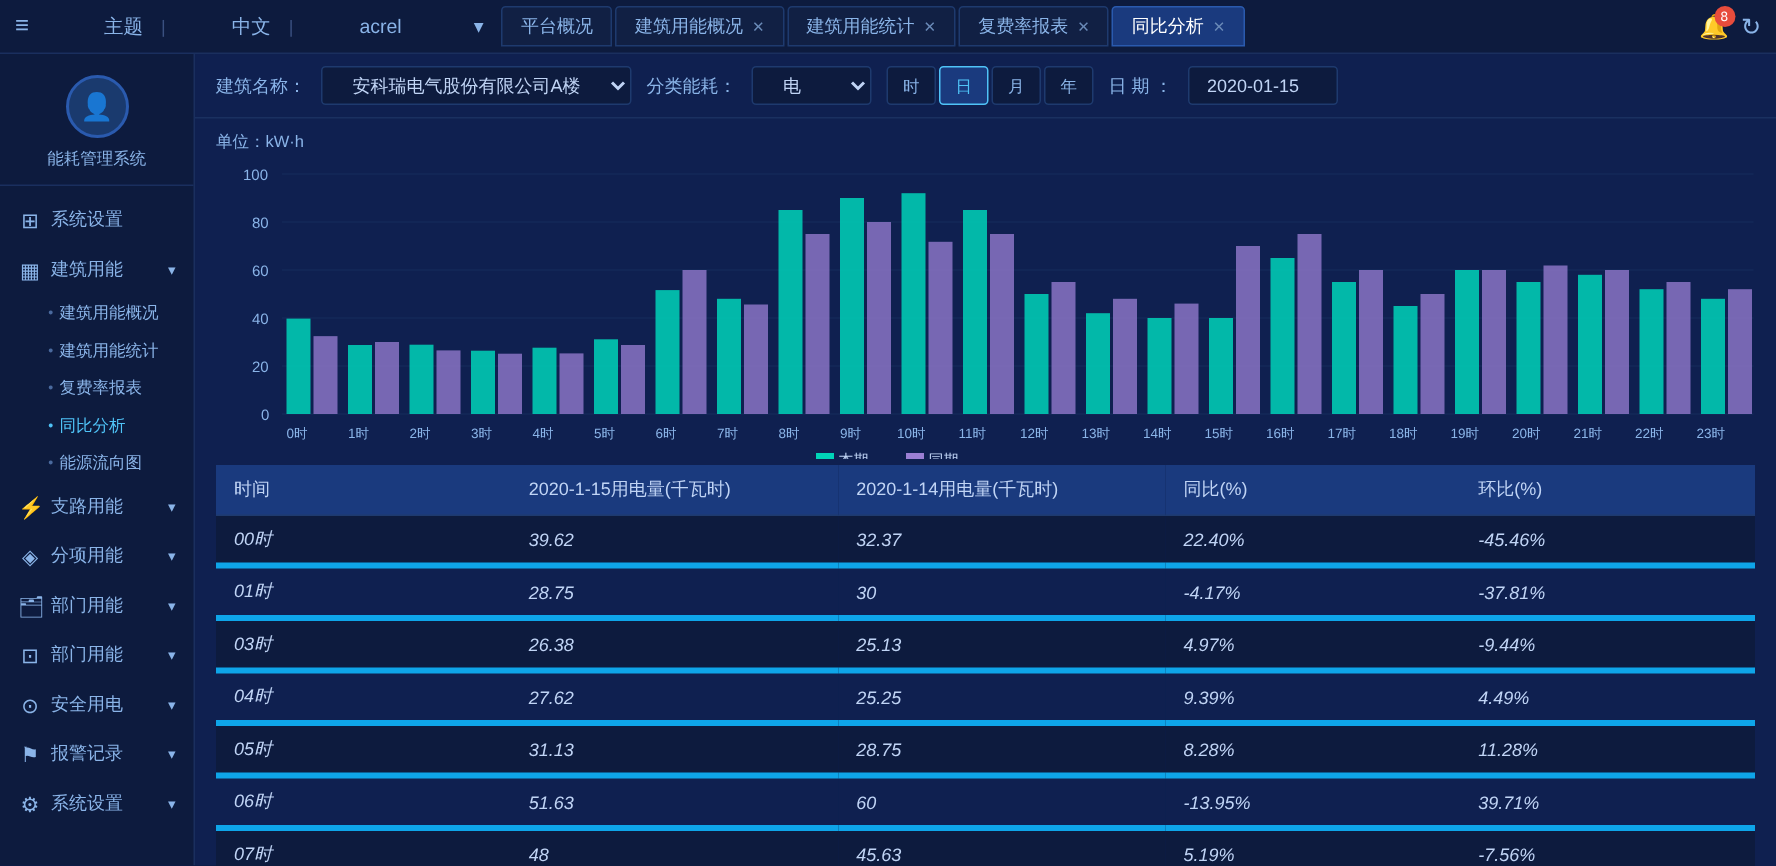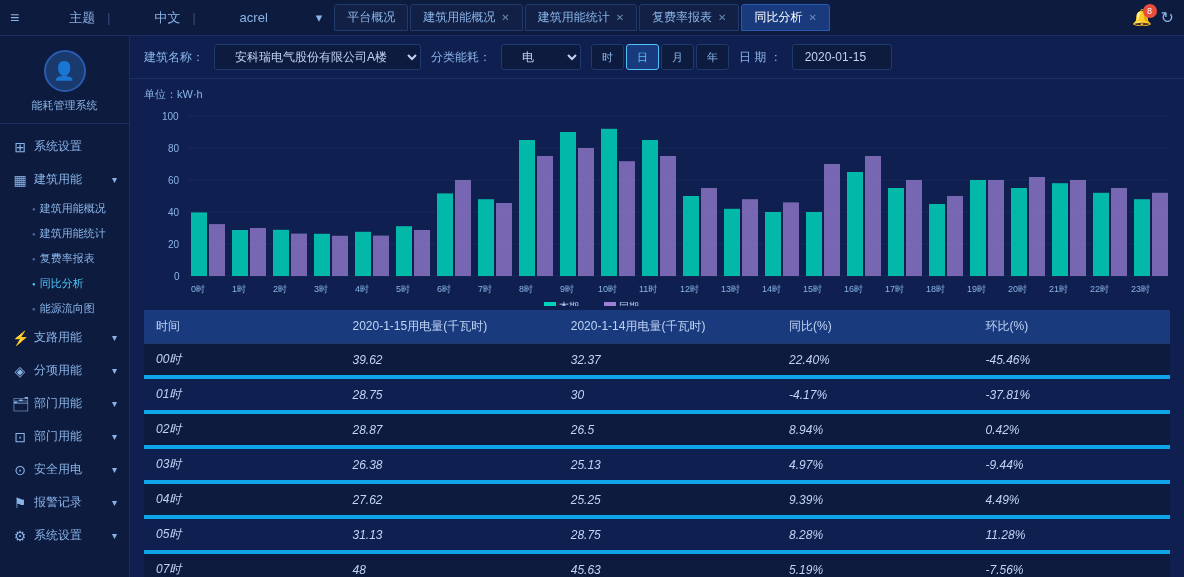--- a/index.html
+++ b/index.html
@@ -308,13 +308,6 @@
               <td>-37.81%</td>
             </tr>
             <tr>
-              <td>02时</td>
-              <td>28.87</td>
-              <td>26.5</td>
-              <td>8.94%</td>
-              <td>0.42%</td>
-            </tr>
-            <tr>
               <td>03时</td>
               <td>26.38</td>
               <td>25.13</td>

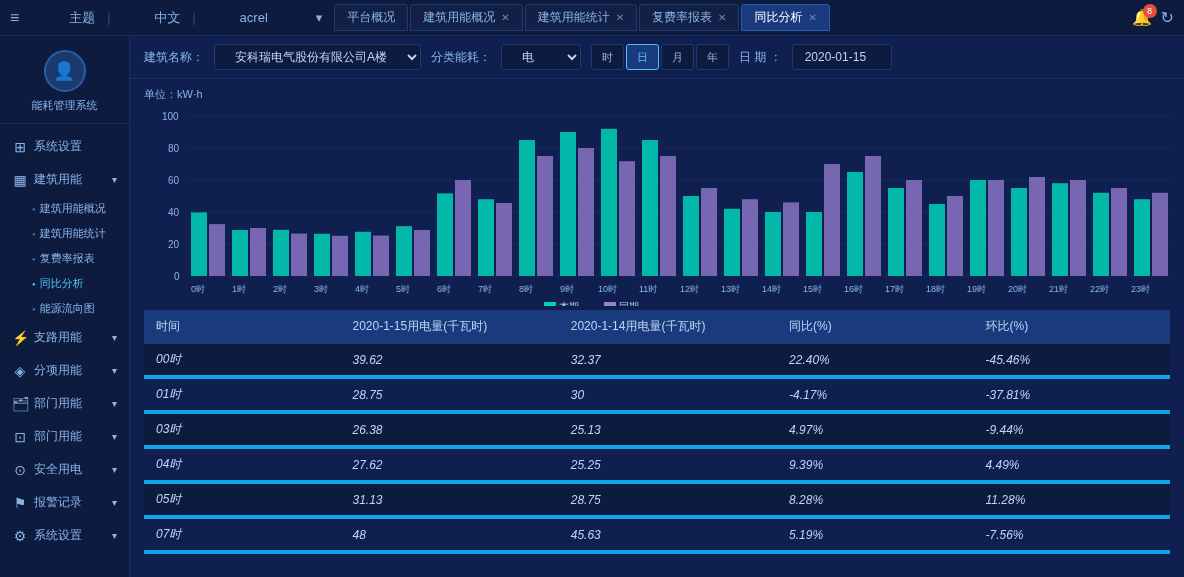--- a/index.html
+++ b/index.html
@@ -329,6 +329,13 @@
               <td>11.28%</td>
             </tr>
             <tr>
+              <td>06时</td>
+              <td>51.63</td>
+              <td>60</td>
+              <td>-13.95%</td>
+              <td>39.71%</td>
+            </tr>
+            <tr>
               <td>07时</td>
               <td>48</td>
               <td>45.63</td>

